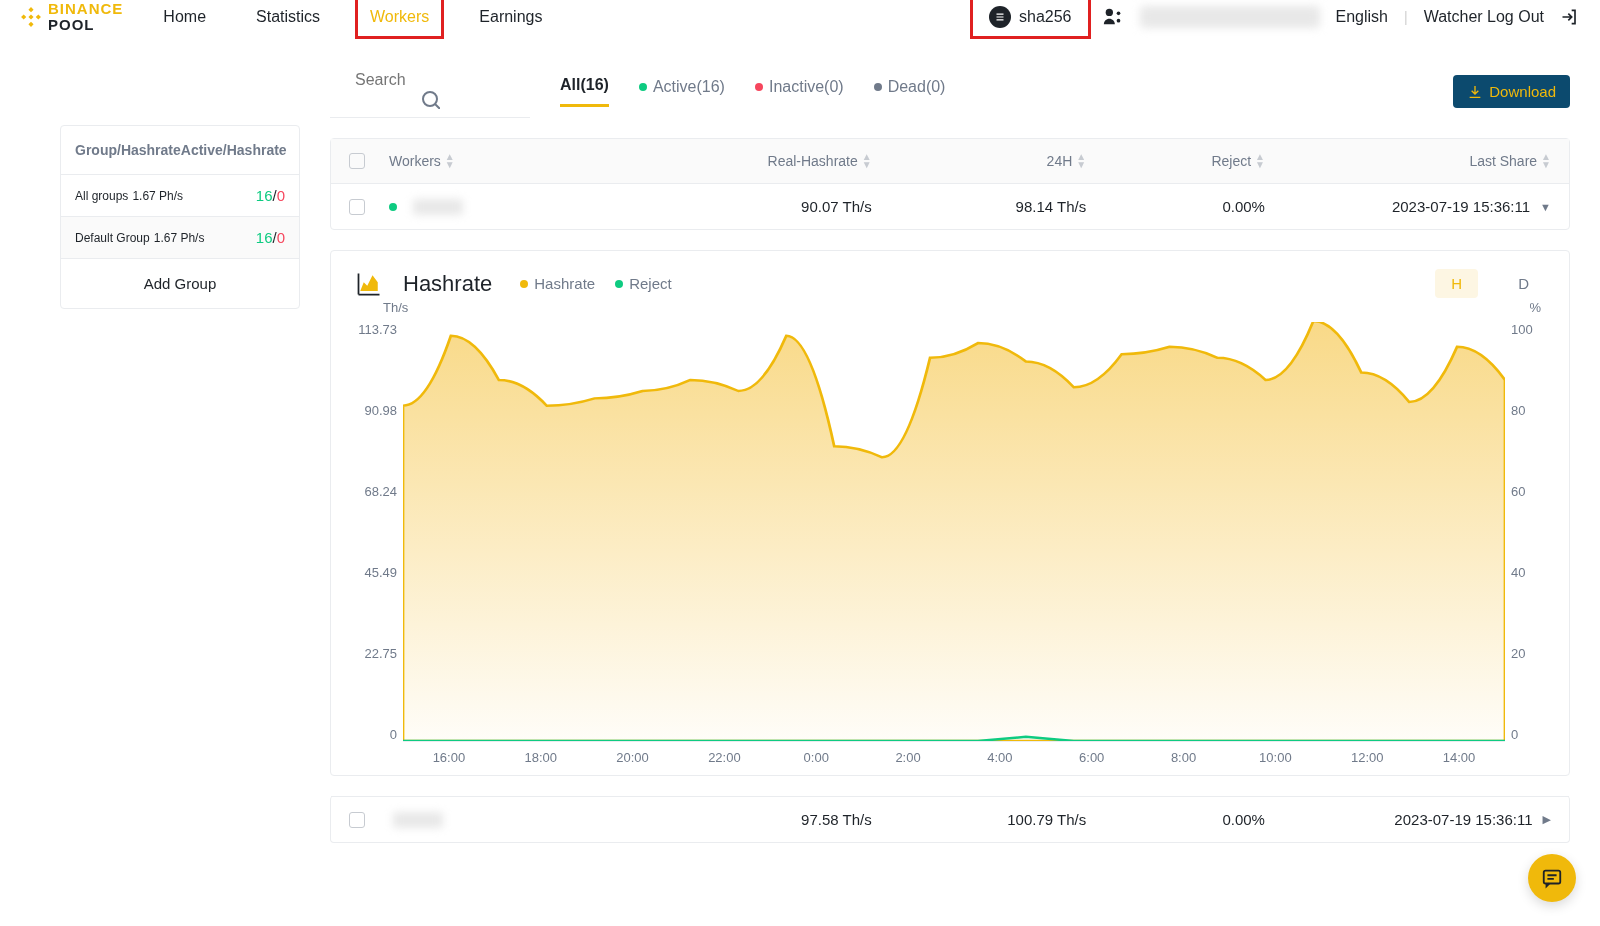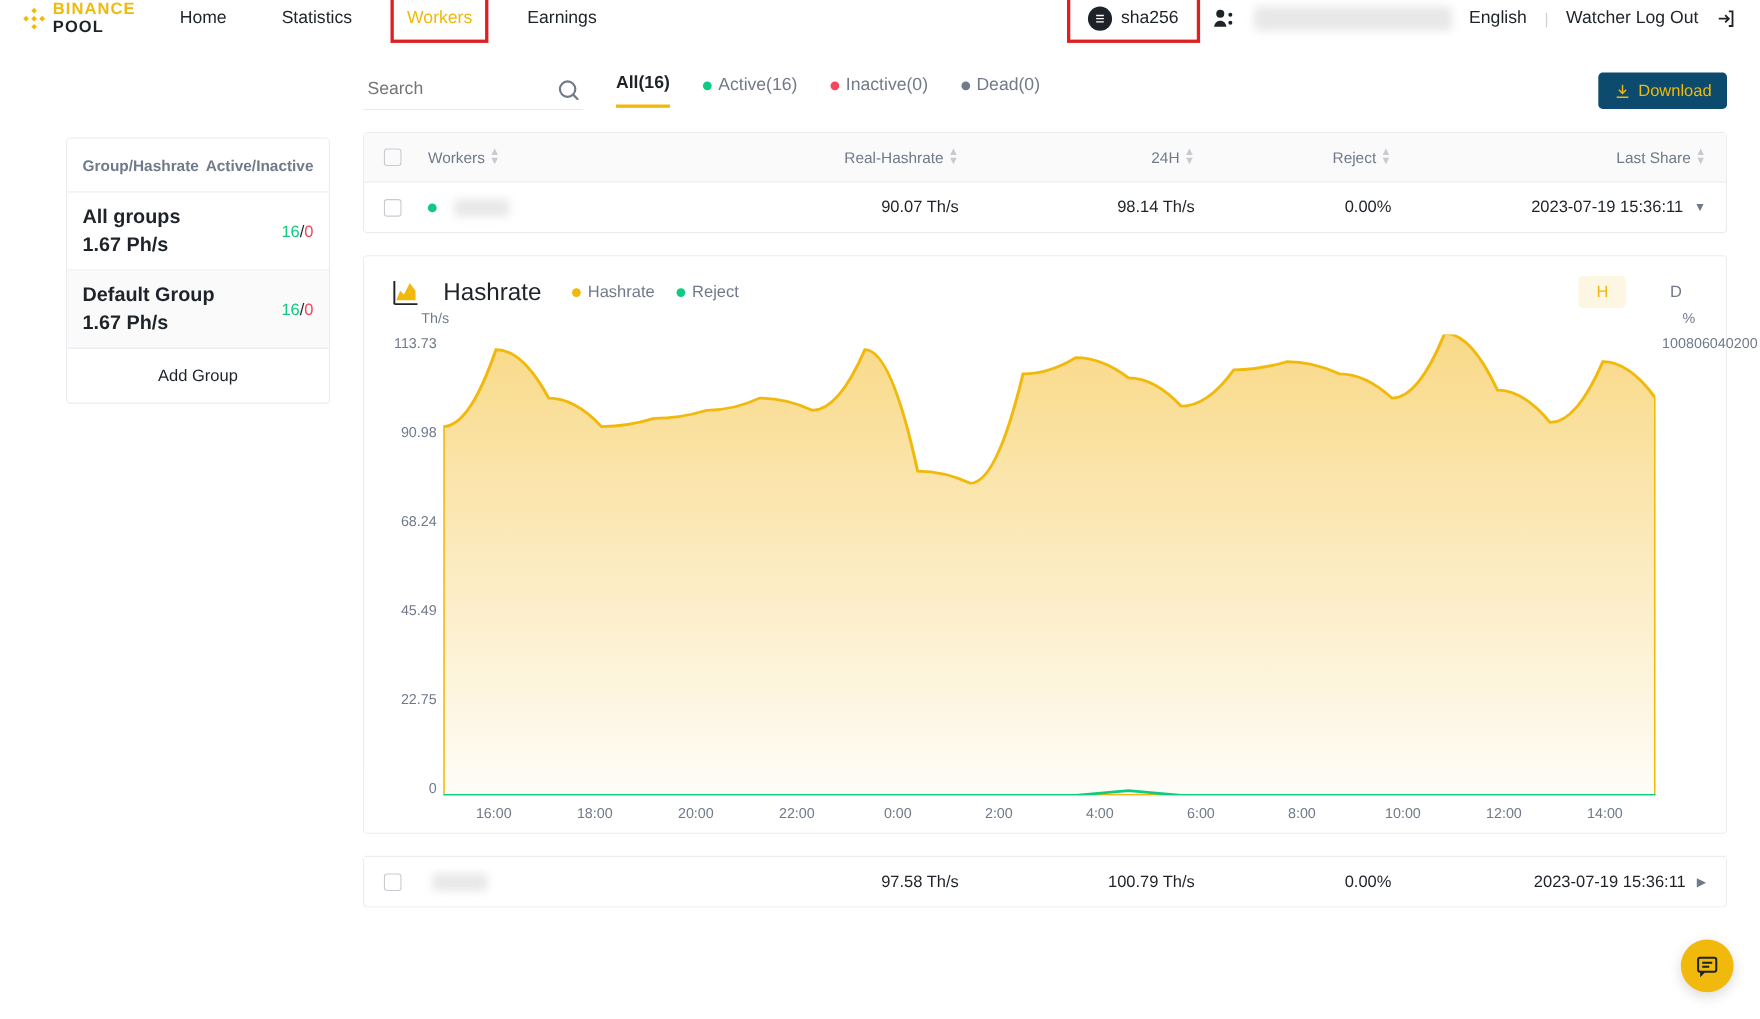--- a/index.html
+++ b/index.html
@@ -44,7 +44,7 @@
     
     .content { flex: 1; }
     .toolbar { display: flex; align-items: center; gap: 30px; margin-bottom: 20px; }
-    .search-wrap { display: flex; align-items: center; border-bottom: 1px solid #eaecef; padding: 6px 4px 8px; width: 200px; justify-content: space-between; }
+    .search-wrap { display: flex; align-items: center; border-bottom: 1px solid #eaecef; padding: 6px 4px 8px; width: 200px; justify-content: space-between; flex-direction: column; }
     .search-input { border: none; outline: none; font-size: 16px; width: 150px; color: #707a8a; background: transparent; }
     .search-icon { width: 20px; height: 20px; fill: #707a8a; }
     .tabs { display: flex; gap: 30px; align-items: center; }

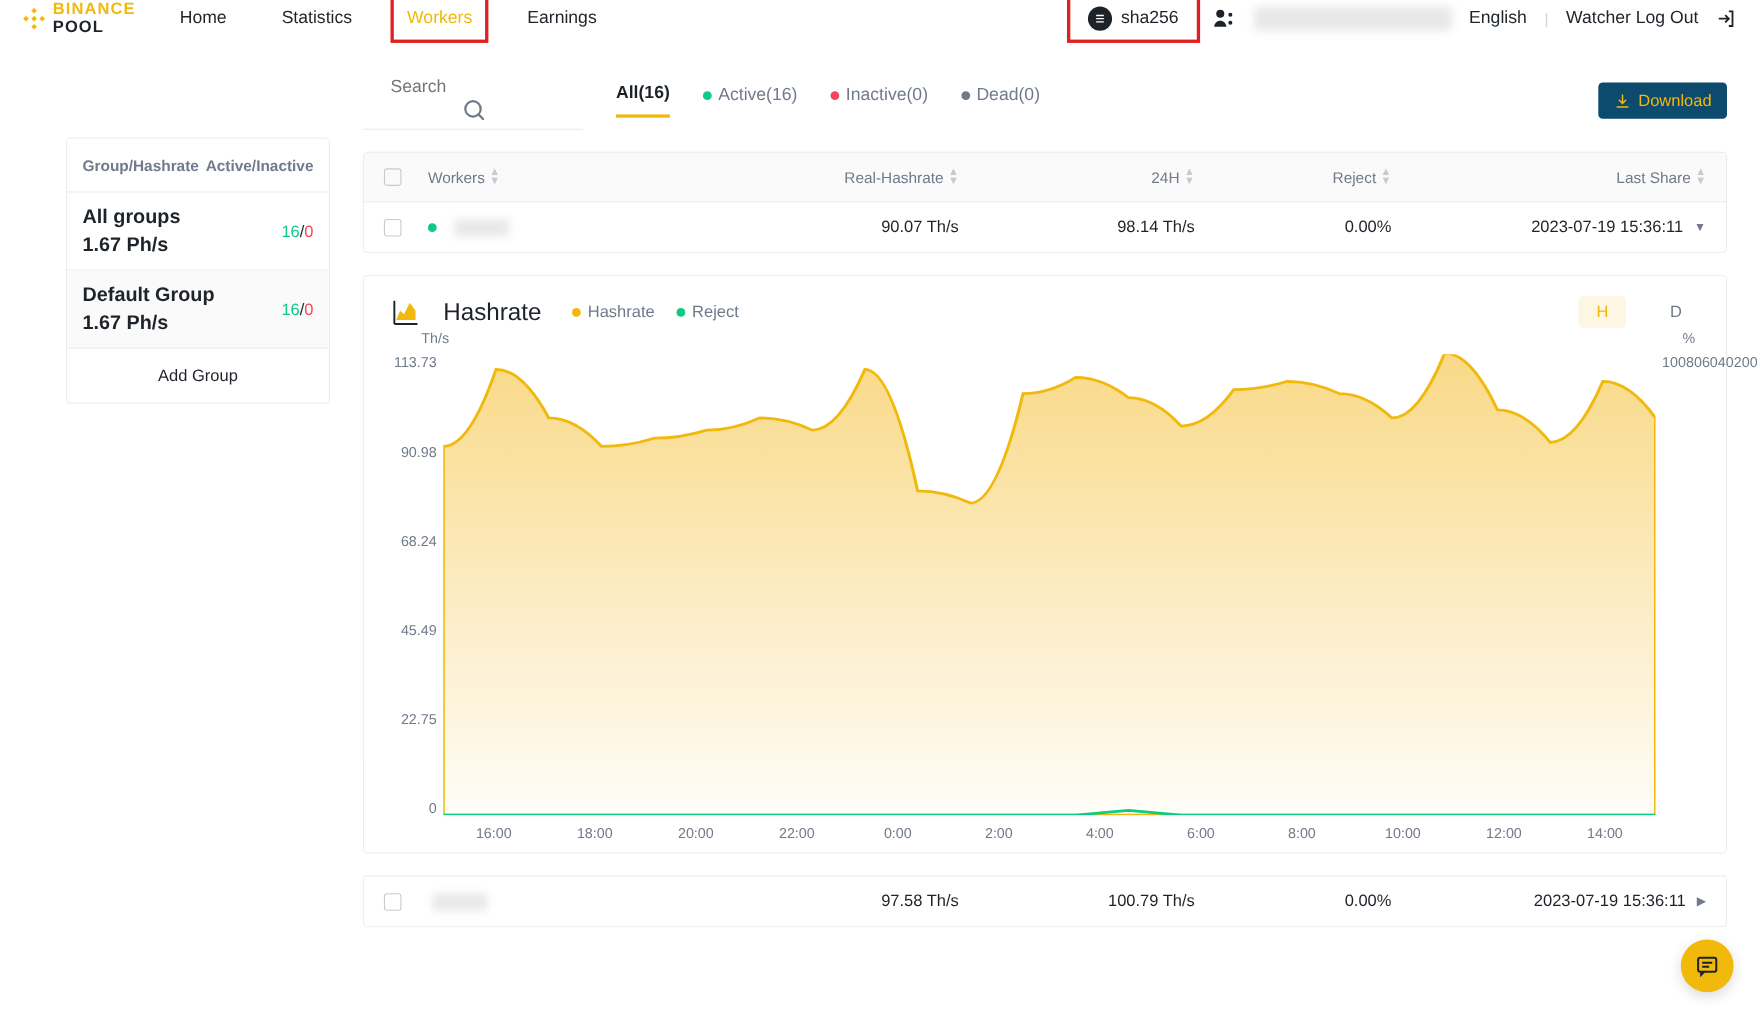--- a/index.html
+++ b/index.html
@@ -160,7 +160,7 @@
   <aside class="sidebar">
     <div class="side-head">
       <span>Group/Hashrate</span>
-      <span>Active/Inactive</span>
+      <span>Active/Hashrate</span>
     </div>
     <div class="side-row">
       <div class="side-row-left">

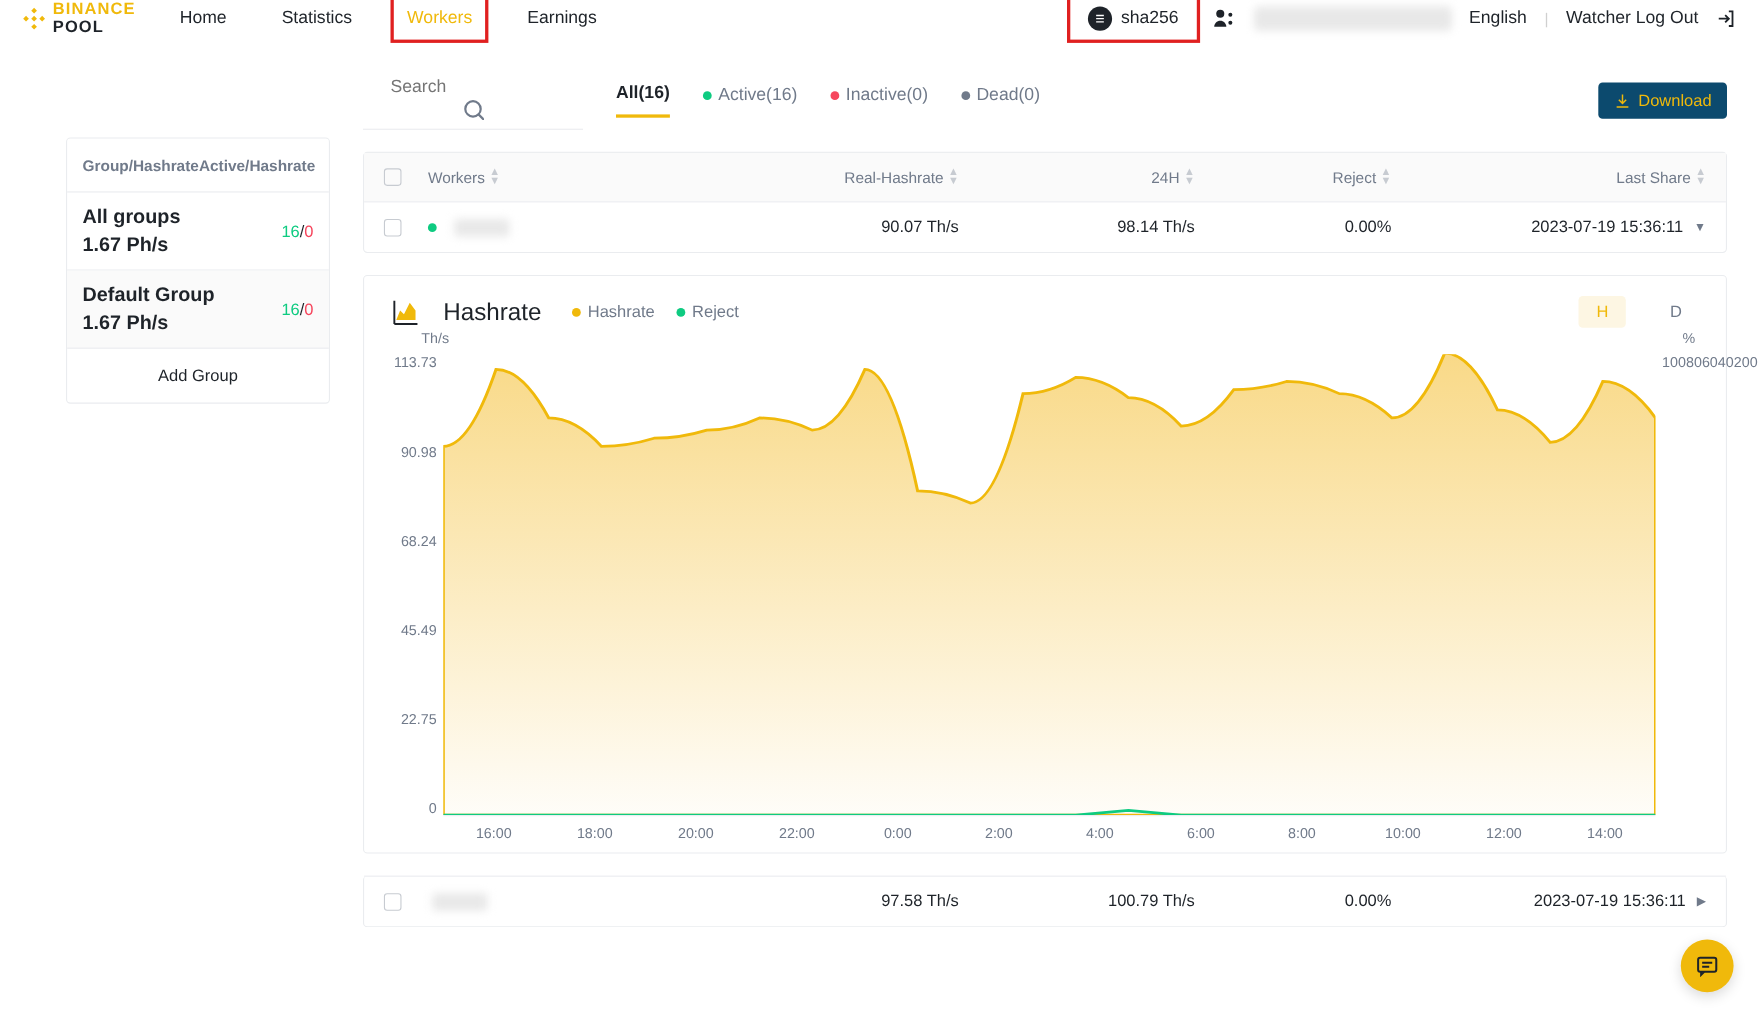--- a/index.html
+++ b/index.html
@@ -33,7 +33,7 @@
     .side-head { display: flex; justify-content: space-between; padding: 16px 14px; color: #707a8a; font-size: 14px; border-bottom: 1px solid #eaecef; font-weight: bold; }
     .side-row { padding: 12px 14px; border-bottom: 1px solid #eaecef; display: flex; justify-content: space-between; align-items: center; }
     .side-row:last-of-type { border-bottom: none; }
-    .side-row-left { display: flex; flex-direction: column; gap: 4px; font-size: 18px; font-weight: bold; }
+    .side-row-left { display: flex; flex-direction: row; gap: 4px; font-size: 12px; }
     .side-stat { font-size: 15px; }
     .stat-active { color: #0ecb81; }
     .stat-sep { color: #1e2329; }

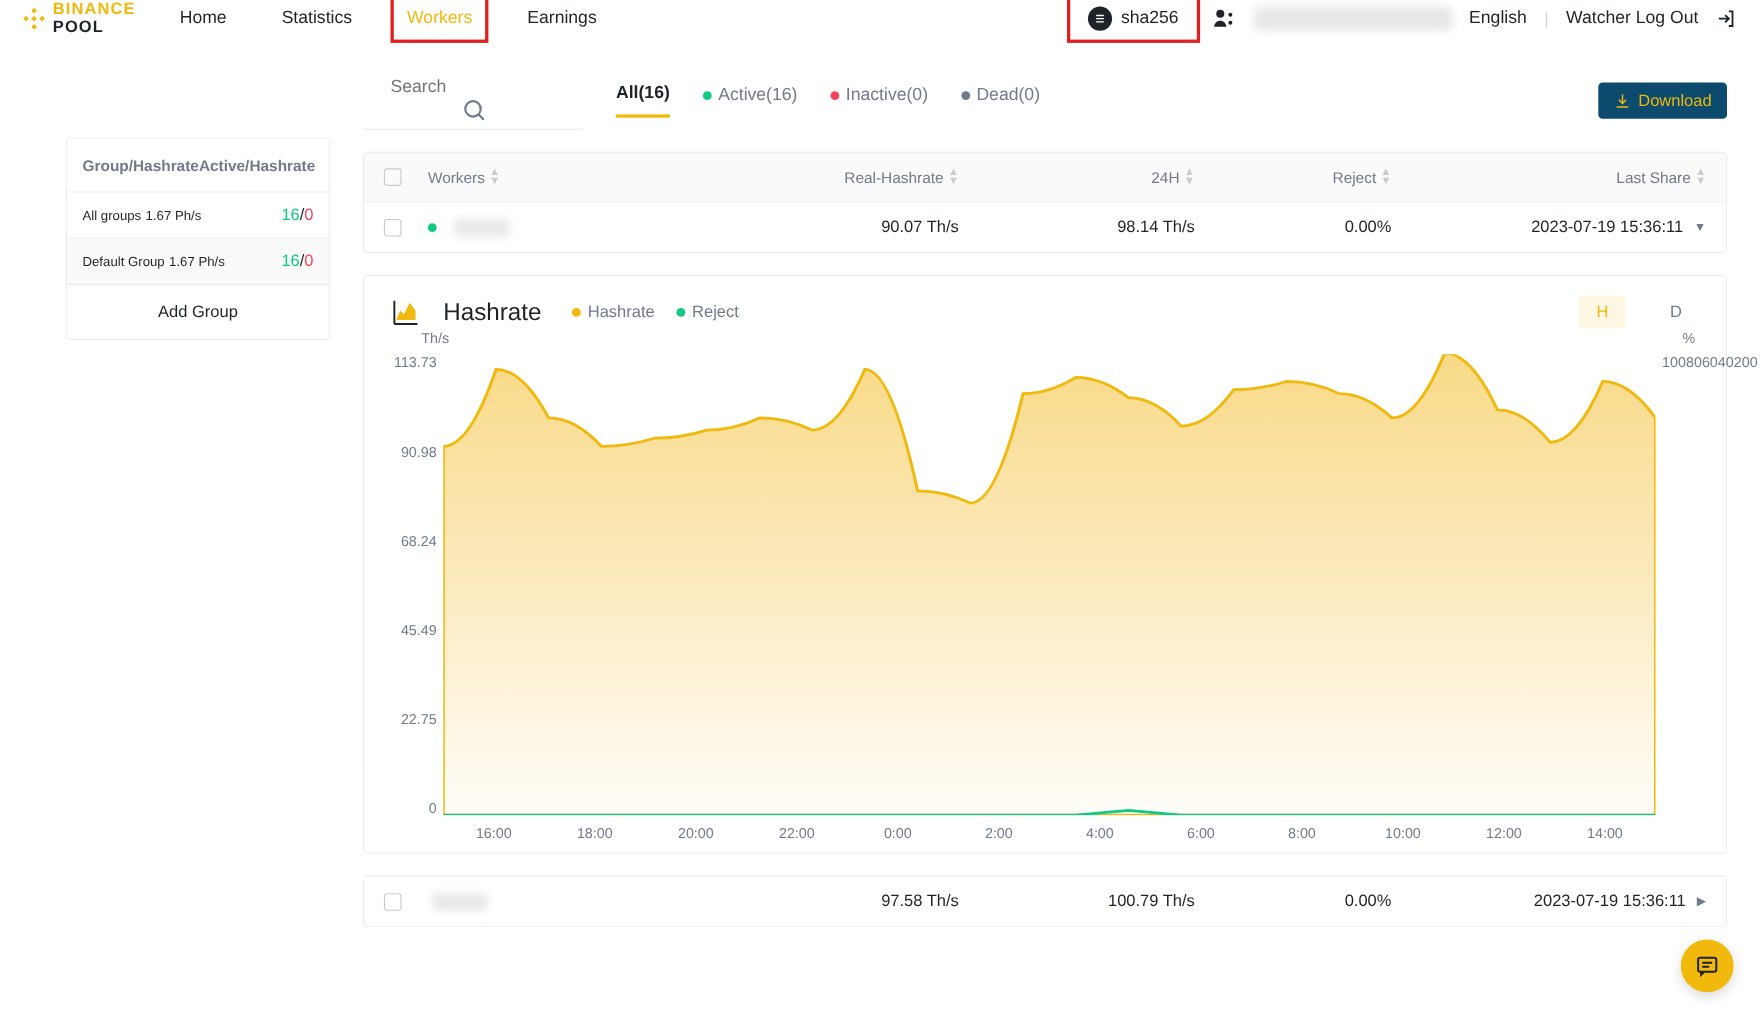--- a/index.html
+++ b/index.html
@@ -92,7 +92,7 @@
     .y-unit.left { left: 28px; }
     .y-unit.right { right: 4px; }
     .plot { flex: 1; position: relative; border-bottom: 1px solid #eaecef; }
-    .y-right { width: 40px; display: flex; flex-direction: row; justify-content: space-between; font-size: 13px; color: #707a8a; padding-left: 6px; }
+    .y-right { width: 40px; display: flex; flex-direction: column; justify-content: space-between; font-size: 13px; color: #707a8a; padding-left: 6px; }
     .x-axis { display: flex; margin-left: 48px; margin-right: 40px; gap: 0; color: #707a8a; font-size: 13px; padding-top: 8px; align-items: flex-end; }
     .x-tick { flex: 1; text-align: center; }
     

